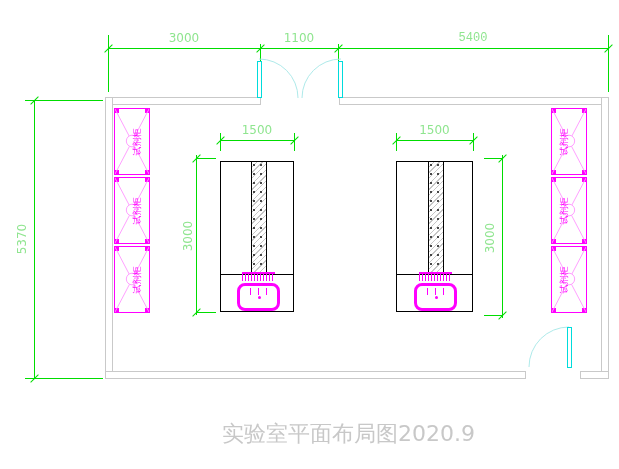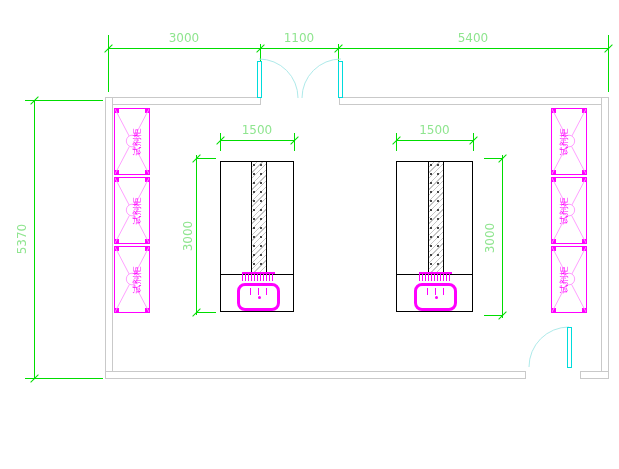--- a/index.html
+++ b/index.html
@@ -67,7 +67,7 @@
     <div class="tick" style="left:603px;top:48px;"></div>
     <div class="dimtxt" style="left:108px;top:32px;width:152px;">3000</div>
     <div class="dimtxt" style="left:260px;top:32px;width:78px;">1100</div>
-    <div class="dimtxt" style="left:338px;top:32px;width:270px;">5400</div>
+    <div class="dimtxt" style="left:338px;top:32px;width:270px;font-family:Liberation Mono, monospace;">5400</div>
   </div>
 
   <div>

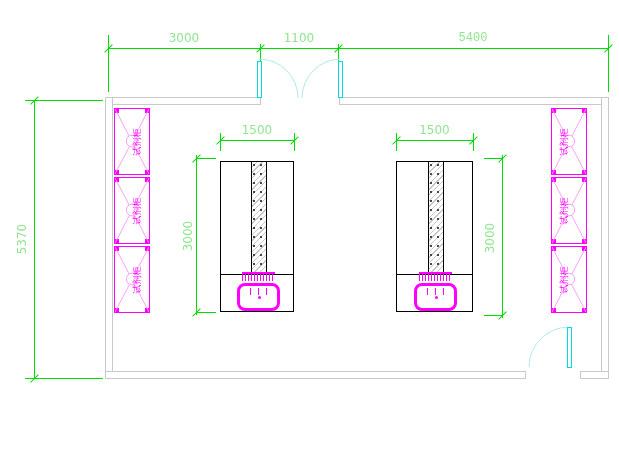--- a/index.html
+++ b/index.html
@@ -194,6 +194,7 @@
   <div class="leaf" style="left:338px;top:61px;height:37px;"></div>
   <div class="leaf" style="left:567px;top:327px;height:41px;"></div>
 
+  <div id="title">实验室平面布局图2020.9</div>
 
 </div>
 

